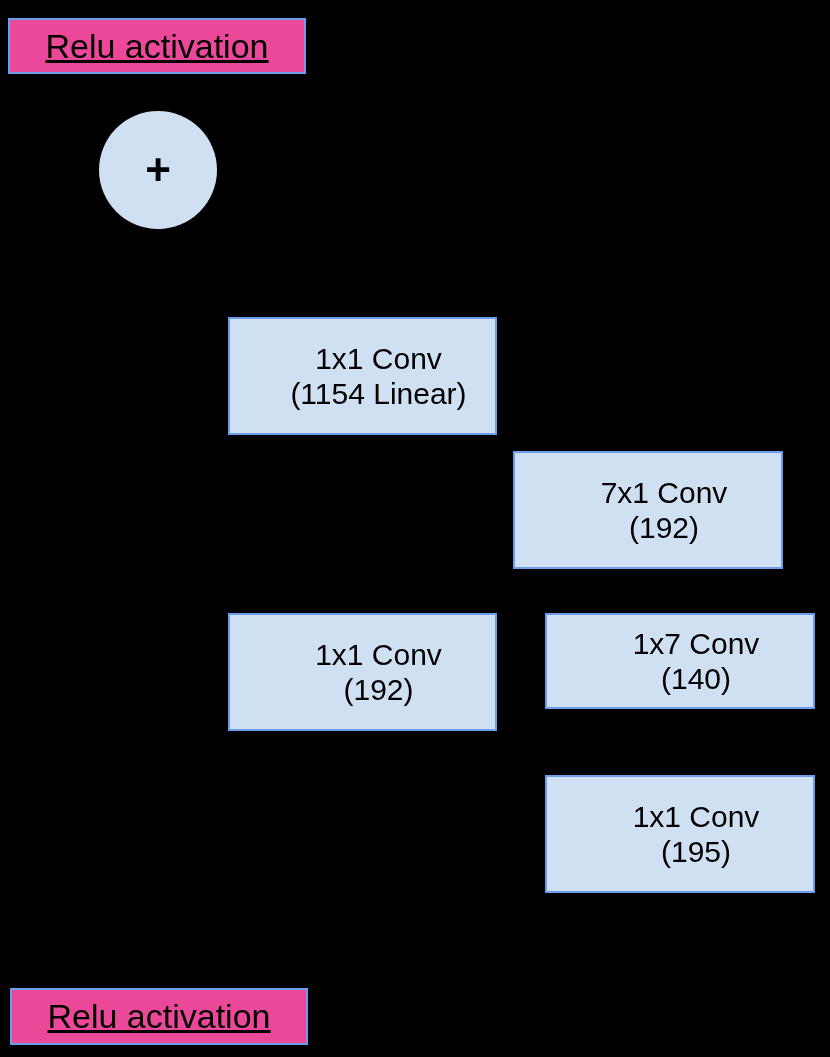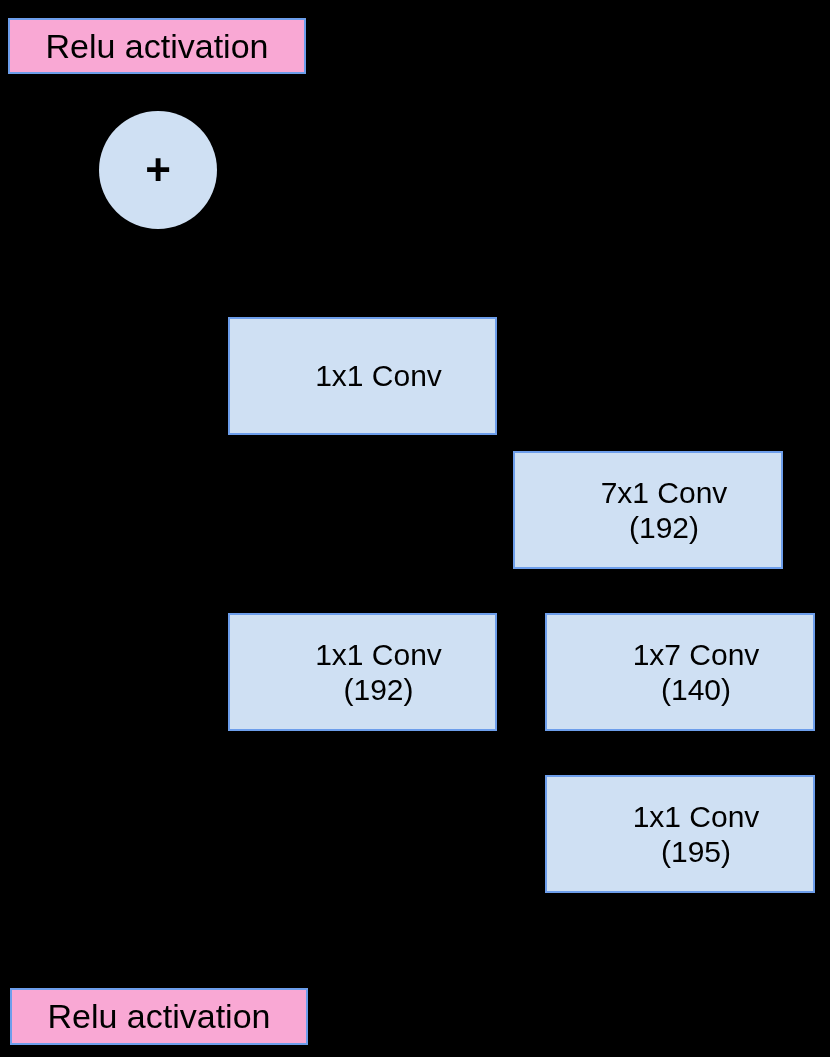--- a/index.html
+++ b/index.html
@@ -39,8 +39,9 @@
     padding-left: 32px;
   }
   .node.relu {
-    background: #f9a8d4;
+    background: #ec4899;
     font-size: 34px;
+    text-decoration: underline;
   }
   .node.circle {
     background: #cfe0f3;

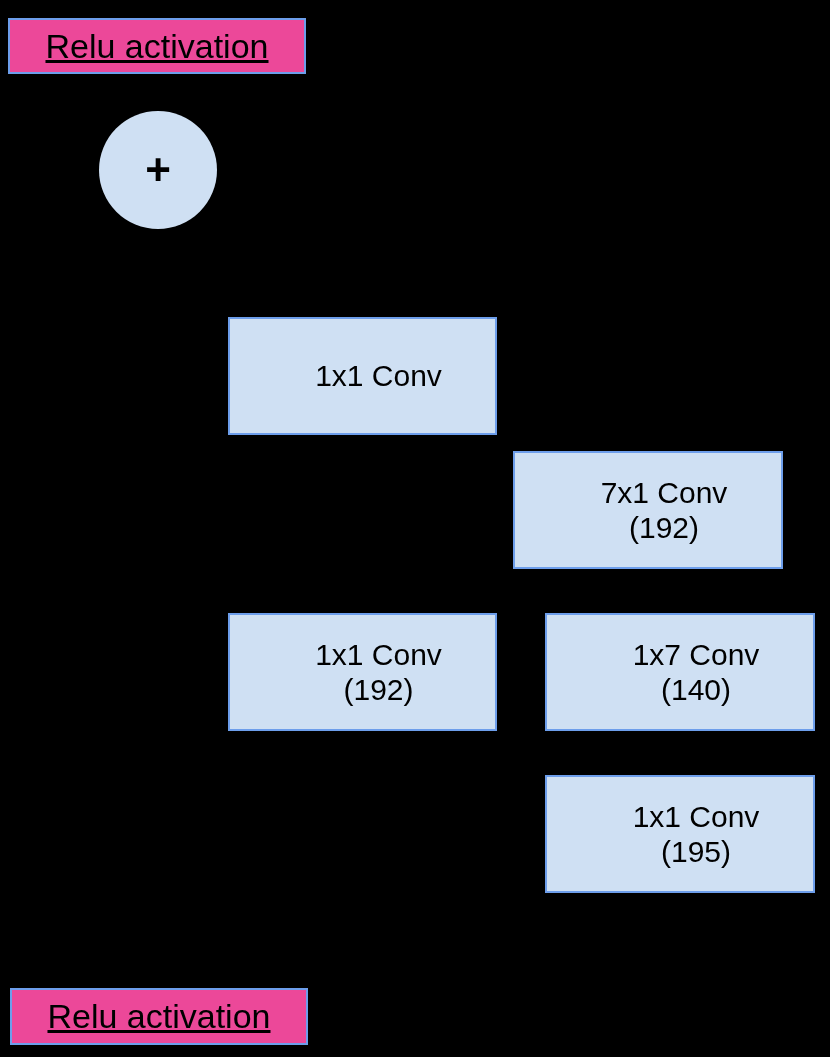--- a/index.html
+++ b/index.html
@@ -103,6 +103,7 @@
 
   <div class="node box conv" style="left:228px; top:317px; width:269px; height:118px;">
     <span>1x1 Conv</span>
+    <span class="line2">(1154 Linear)</span>
   </div>
 
   <div class="node box conv" style="left:513px; top:451px; width:270px; height:118px;">

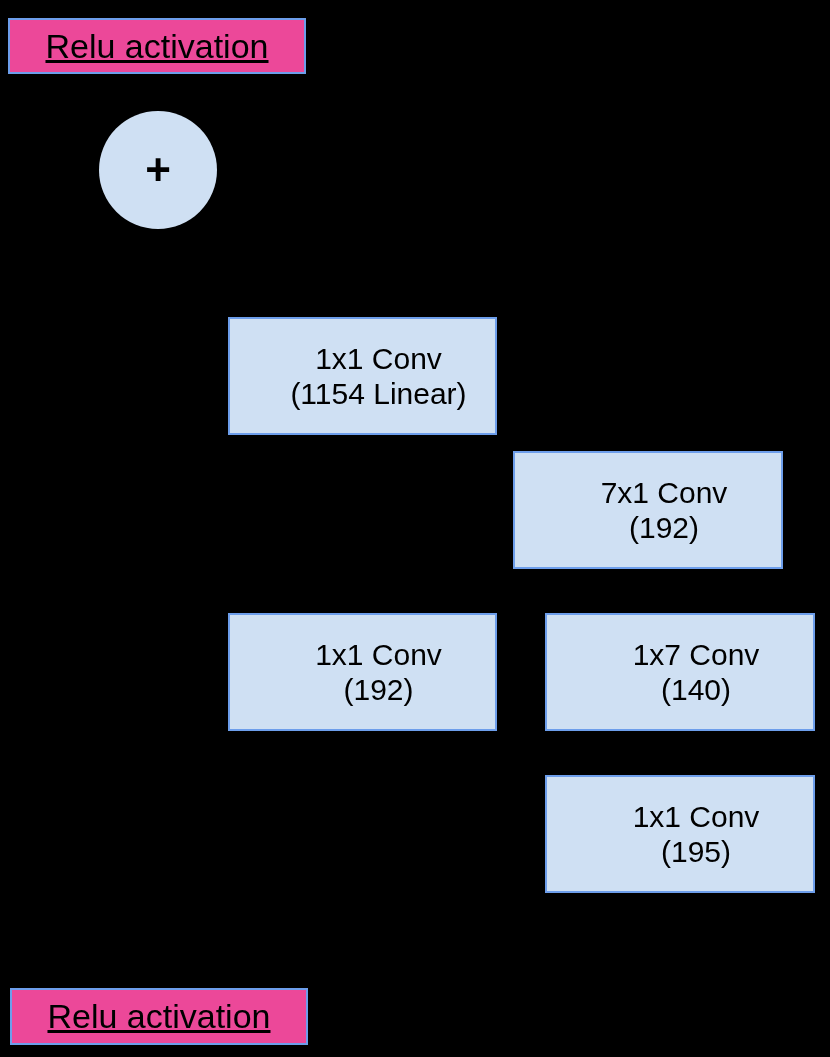--- a/index.html
+++ b/index.html
@@ -116,7 +116,7 @@
     <span class="line2">(192)</span>
   </div>
 
-  <div class="node box conv" style="left:545px; top:613px; width:270px; height:118px;">
+  <div class="node box conv" style="left:545px; top:613px; width:270px; height:96px;">
     <span>1x7 Conv</span>
     <span class="line2">(140)</span>
   </div>

